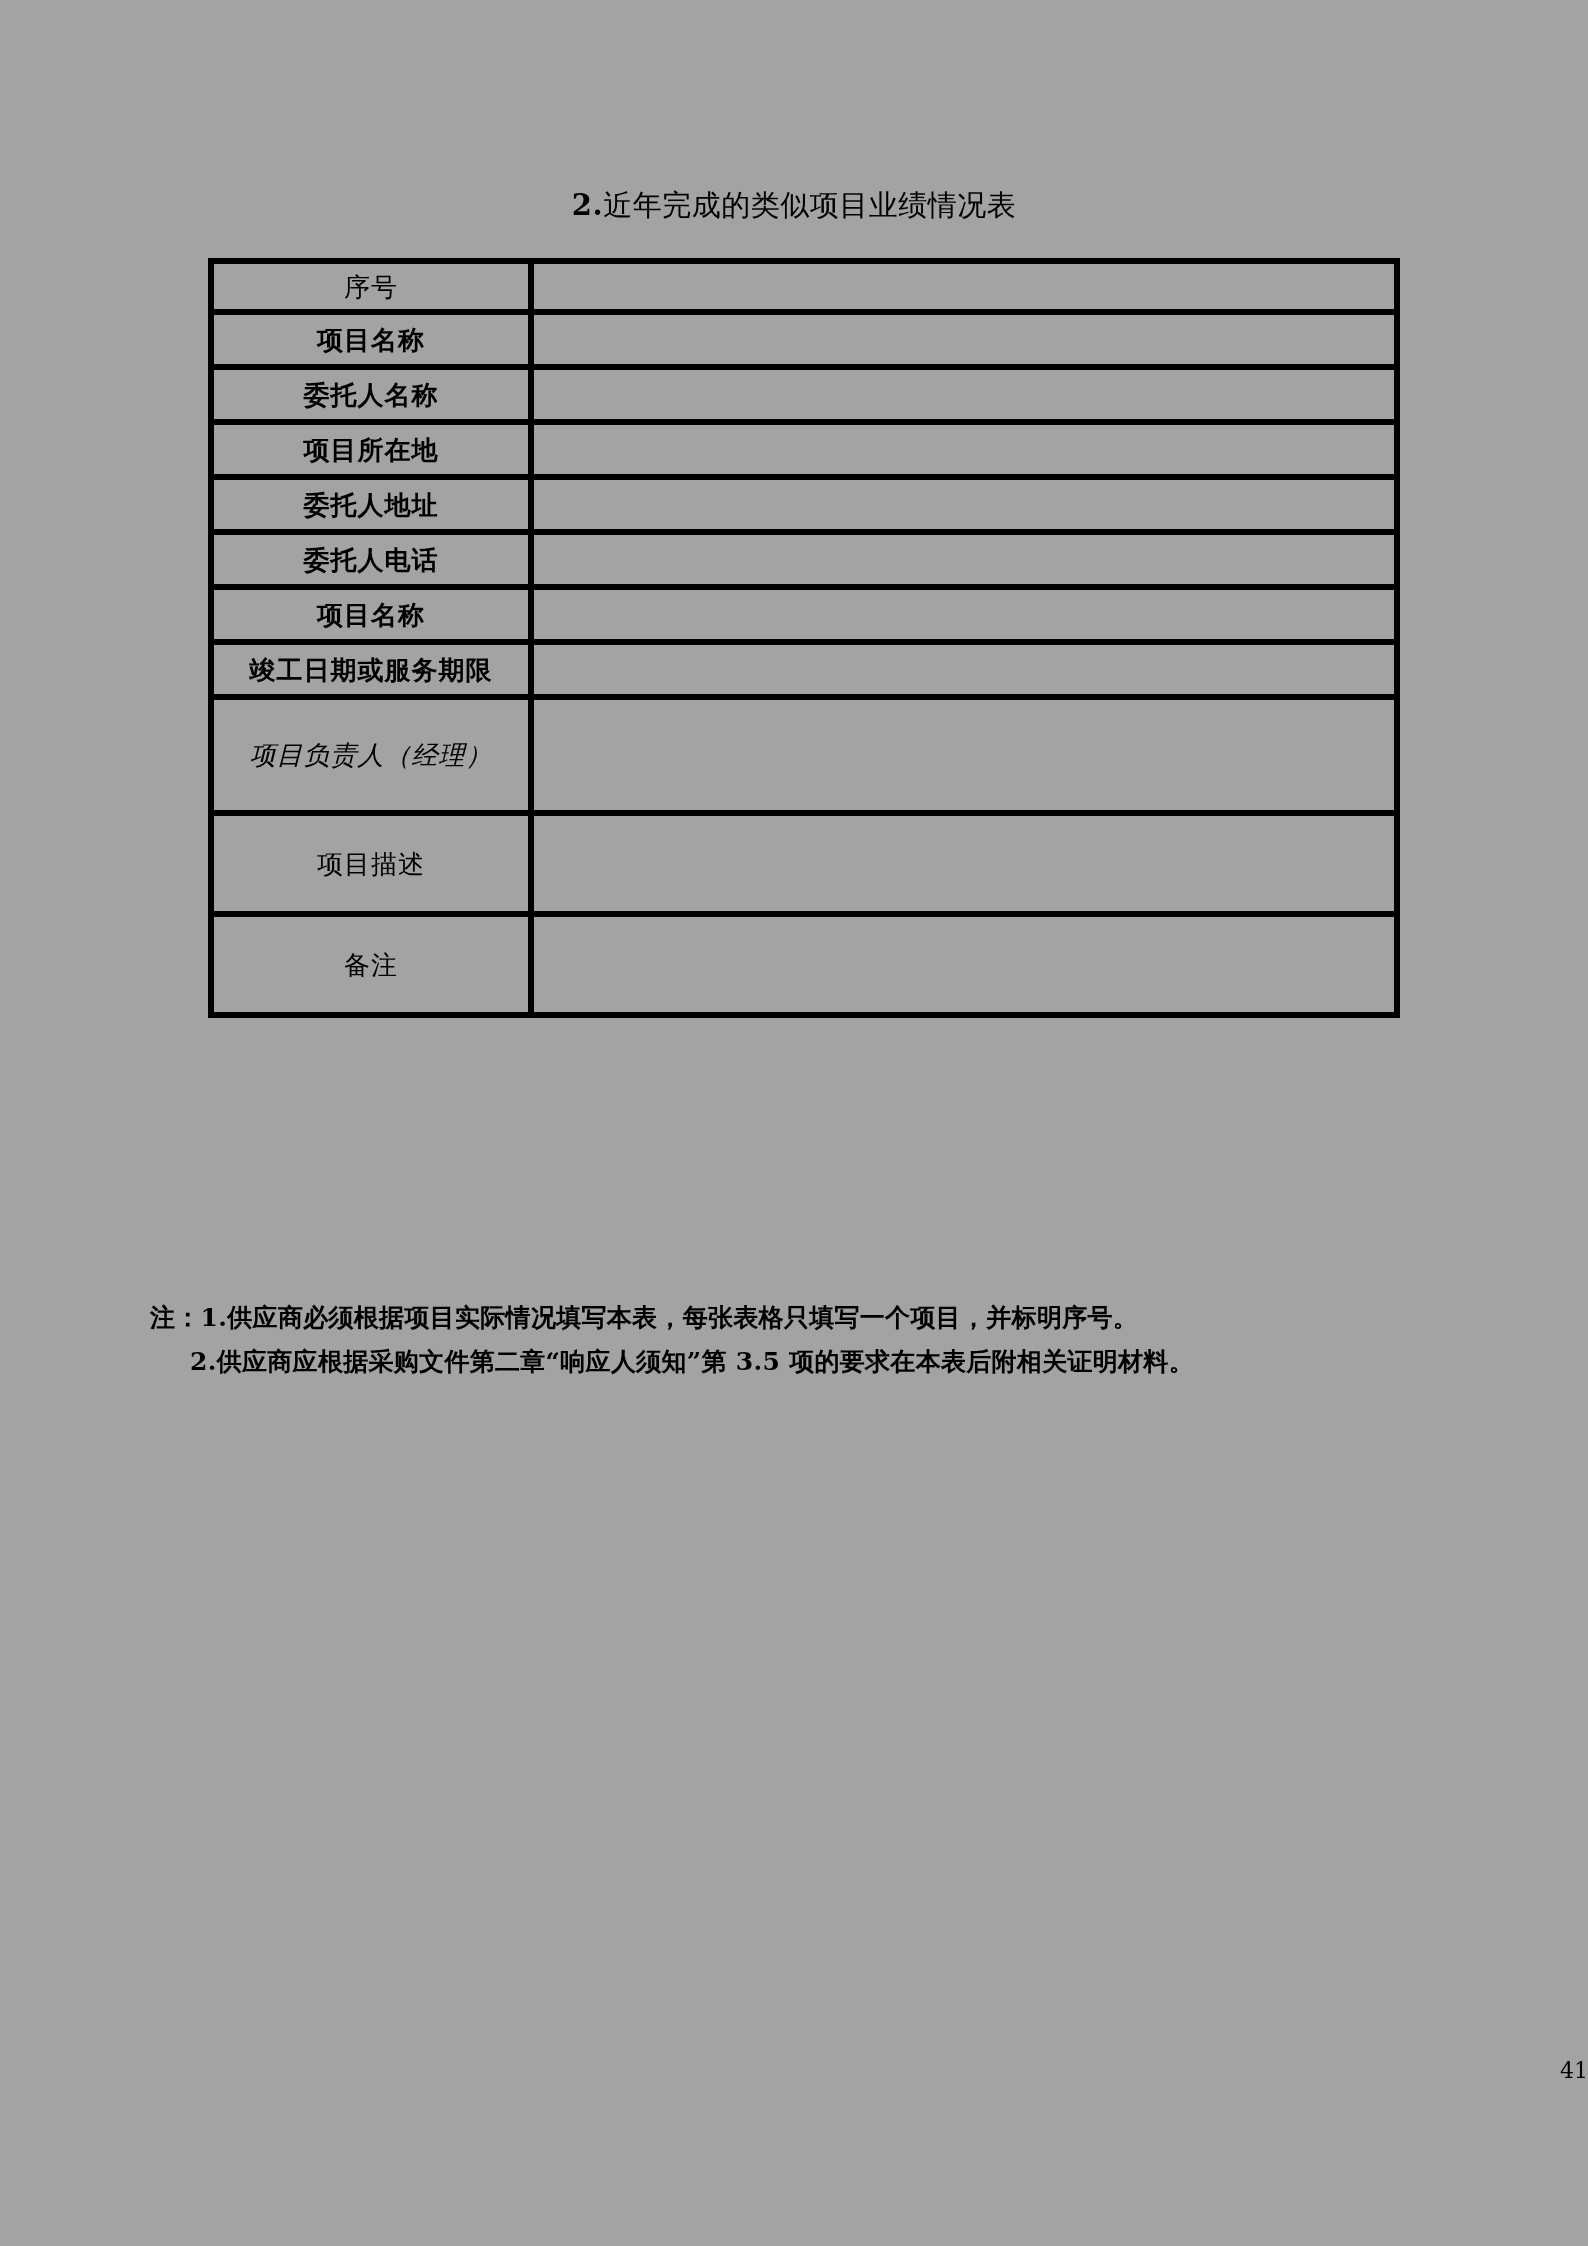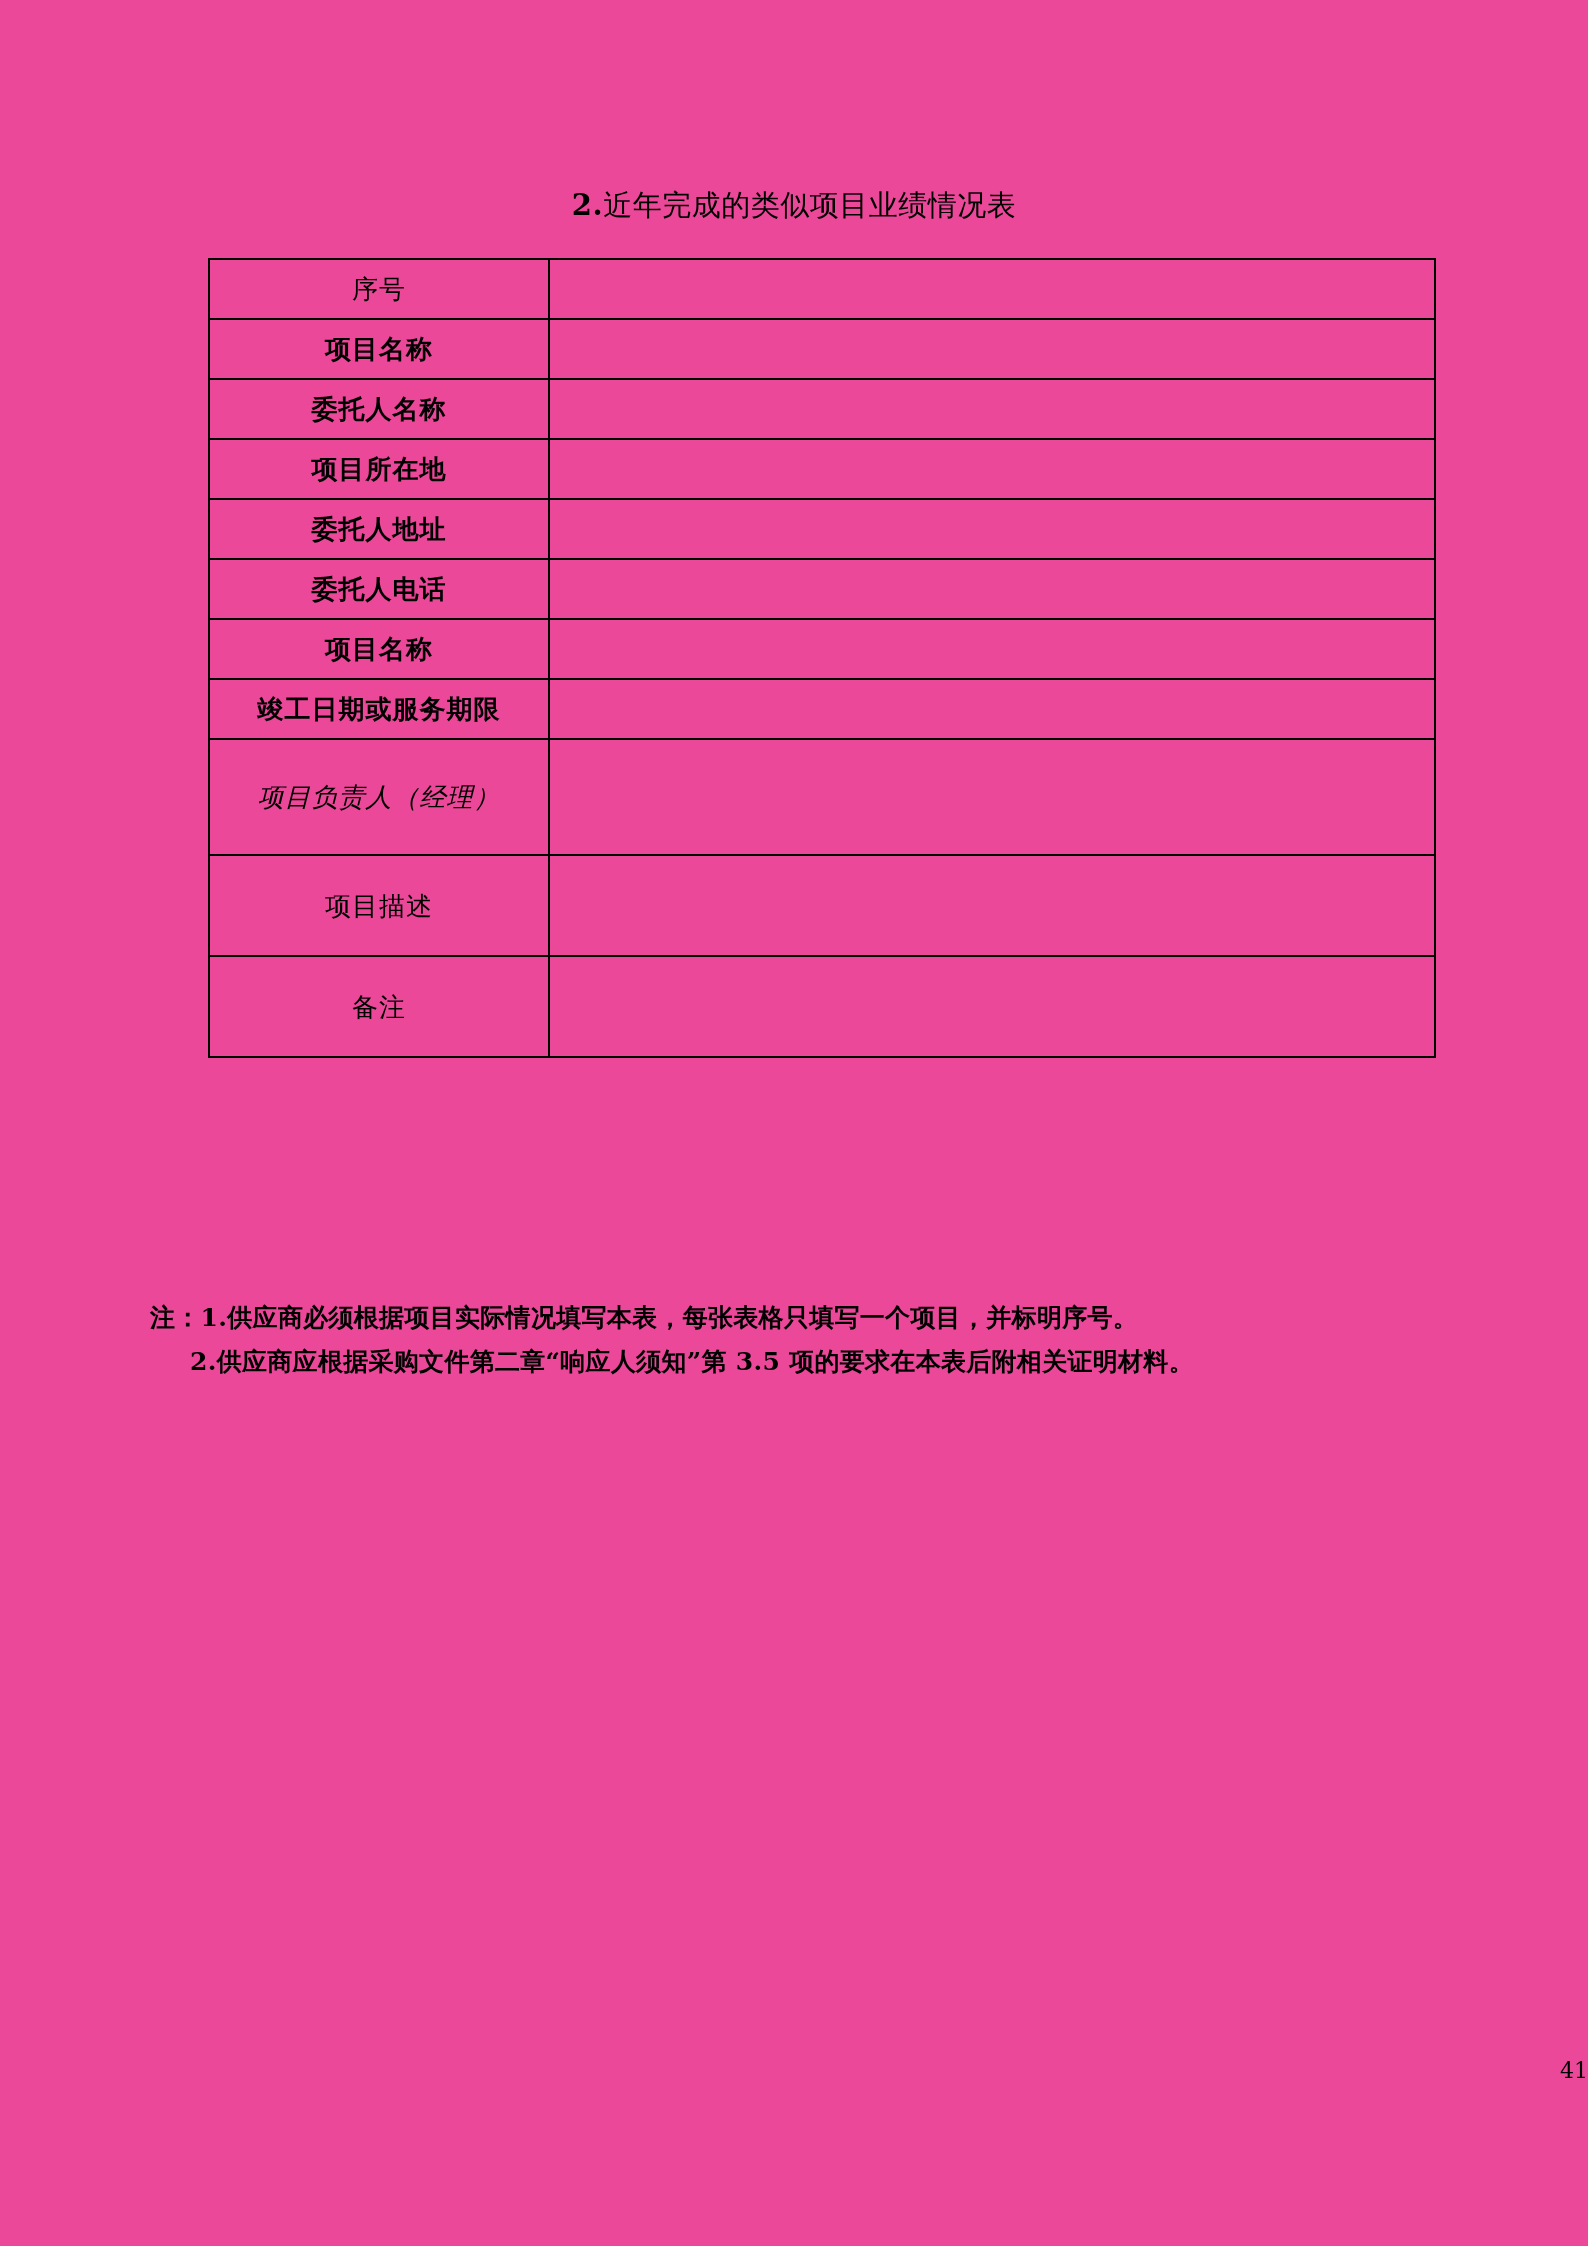--- a/index.html
+++ b/index.html
@@ -21,7 +21,7 @@
     top: 0; left: 0;
     width: 1588px;
     height: 2246px;
-    background: #ec4899;
+    background: #a3a3a3;
   }
 
   

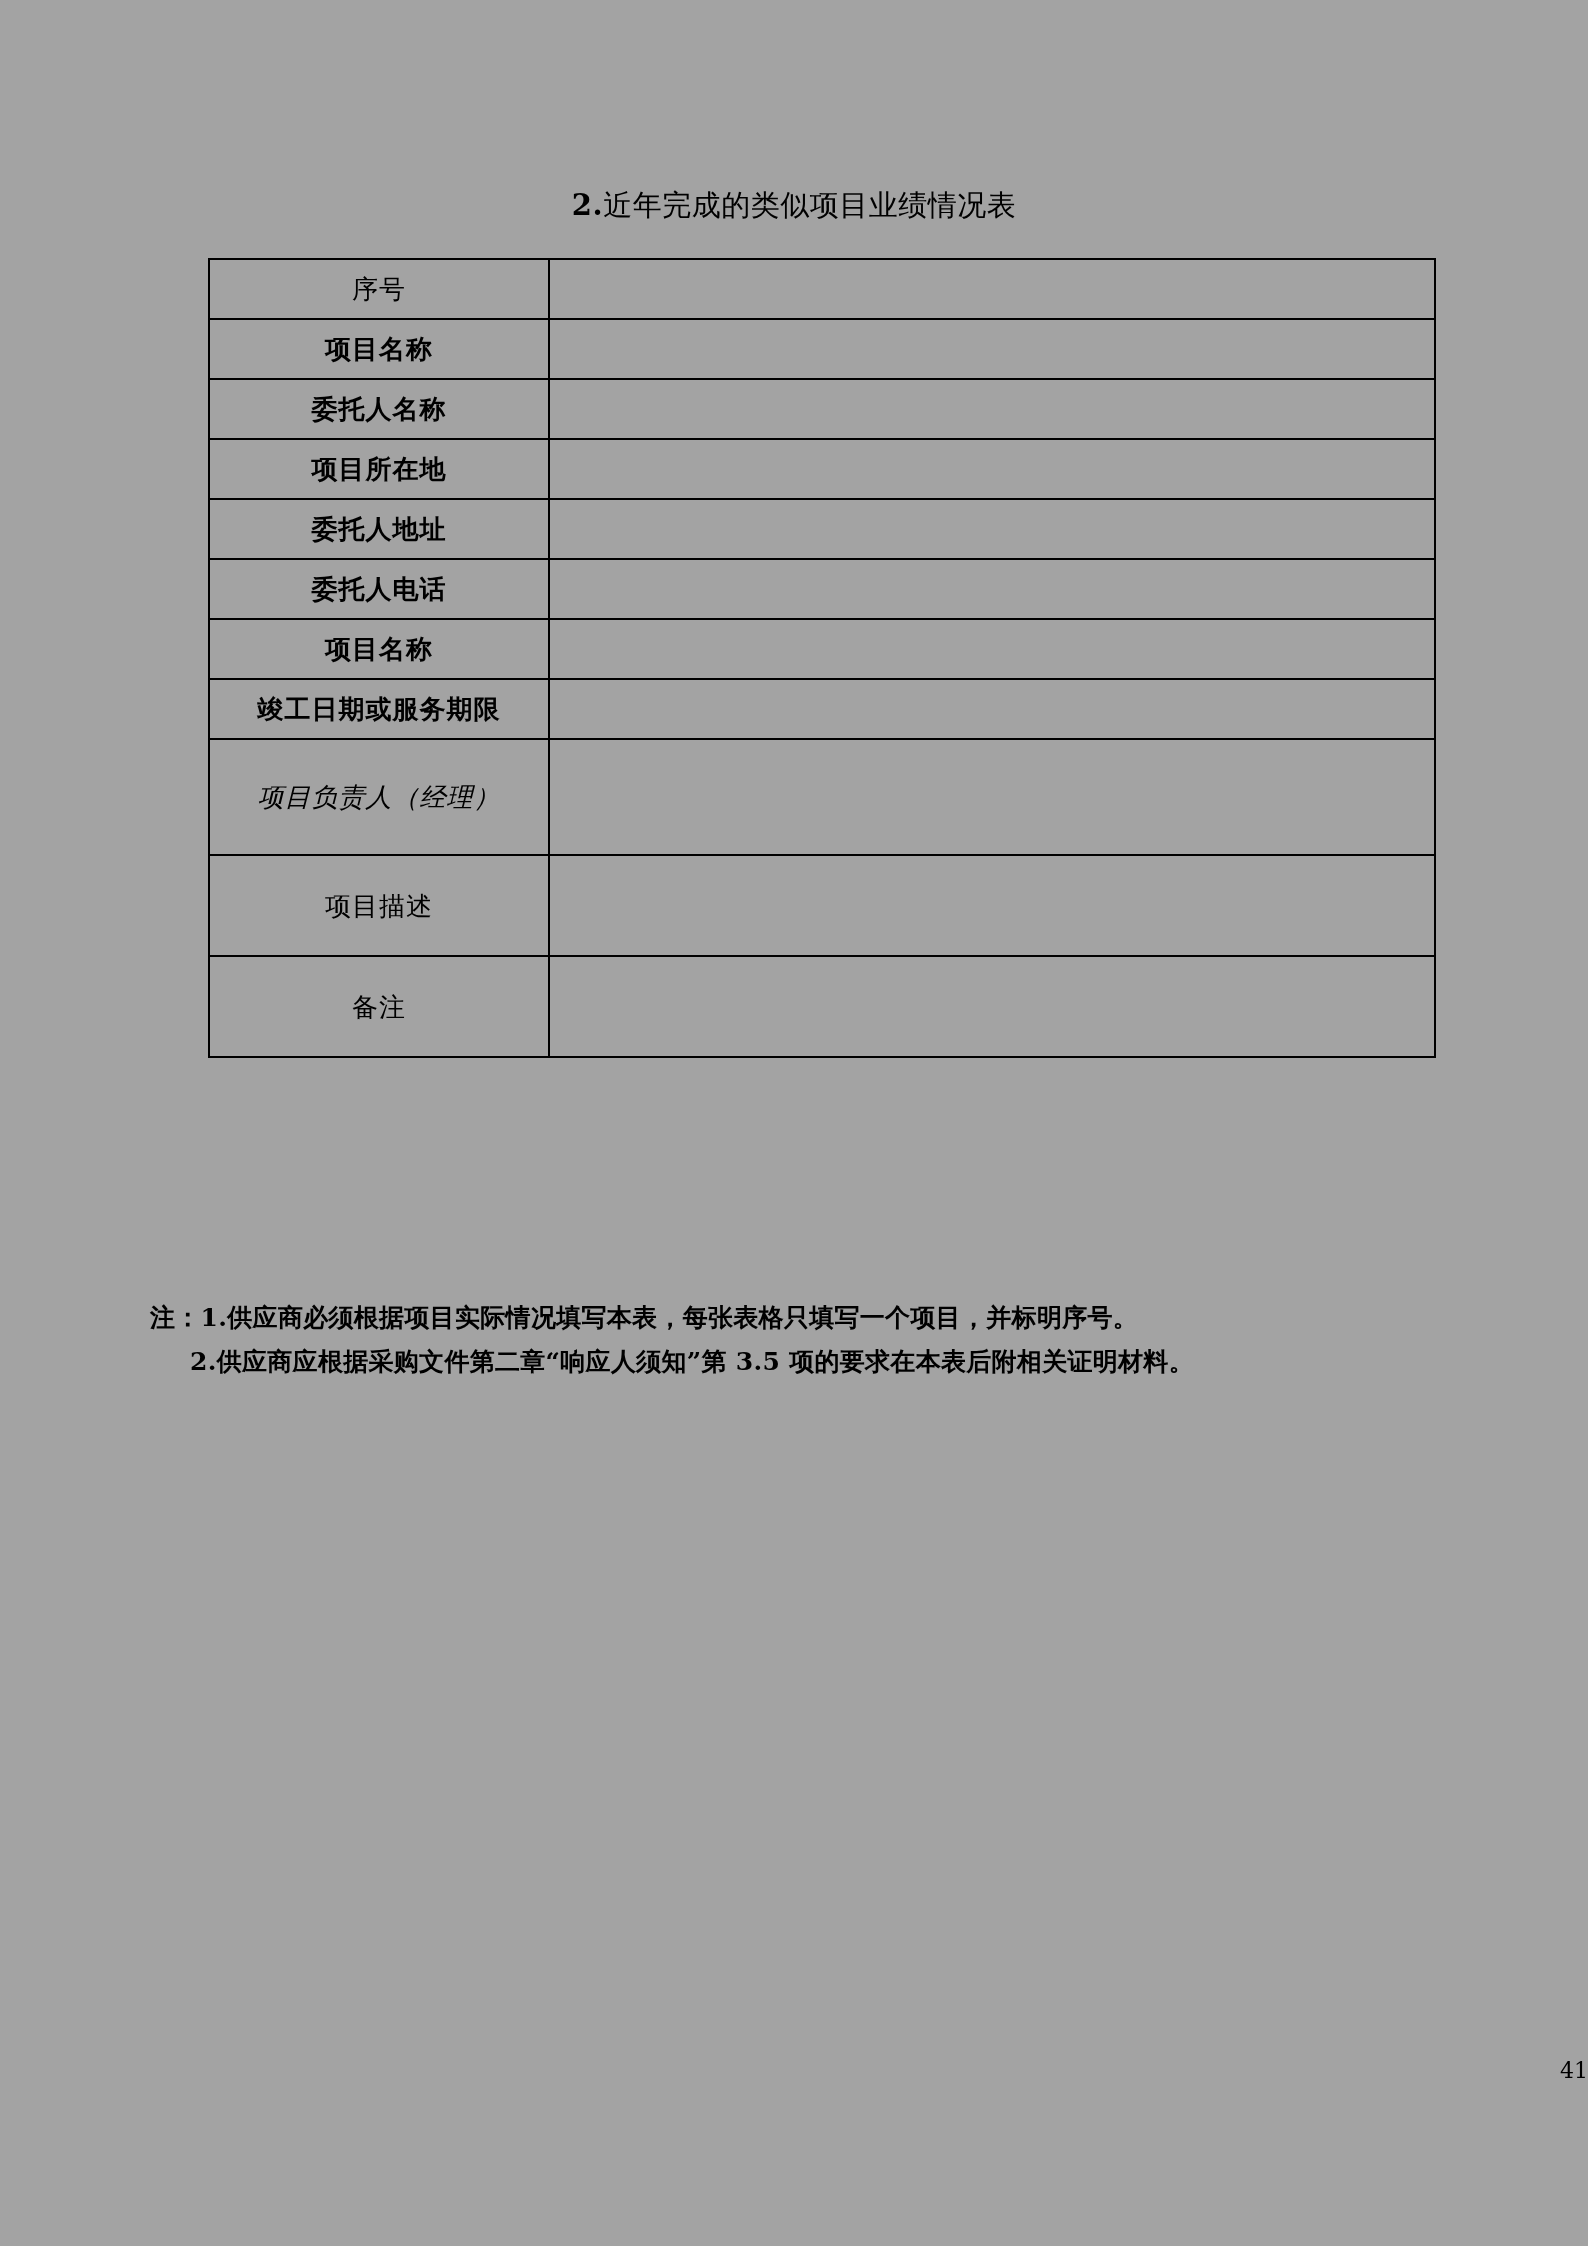--- a/index.html
+++ b/index.html
@@ -53,8 +53,8 @@
     table-layout: fixed;
   }
   .perf-table td {
-    border: 2px solid #000000;
-    padding: 12px;
+    border: 6px solid #000000;
+    padding: 0;
     vertical-align: middle;
   }
   .perf-table .label-cell {

